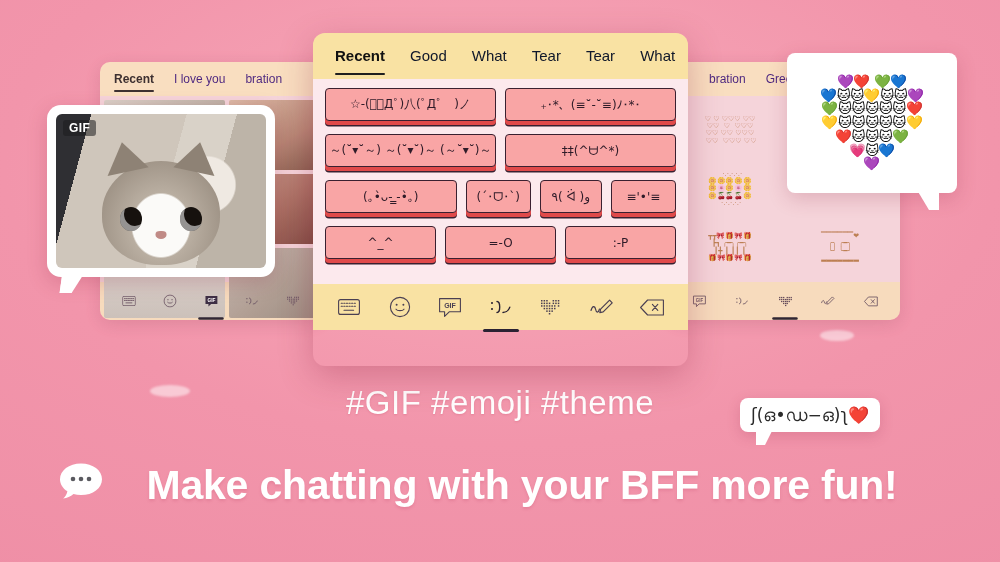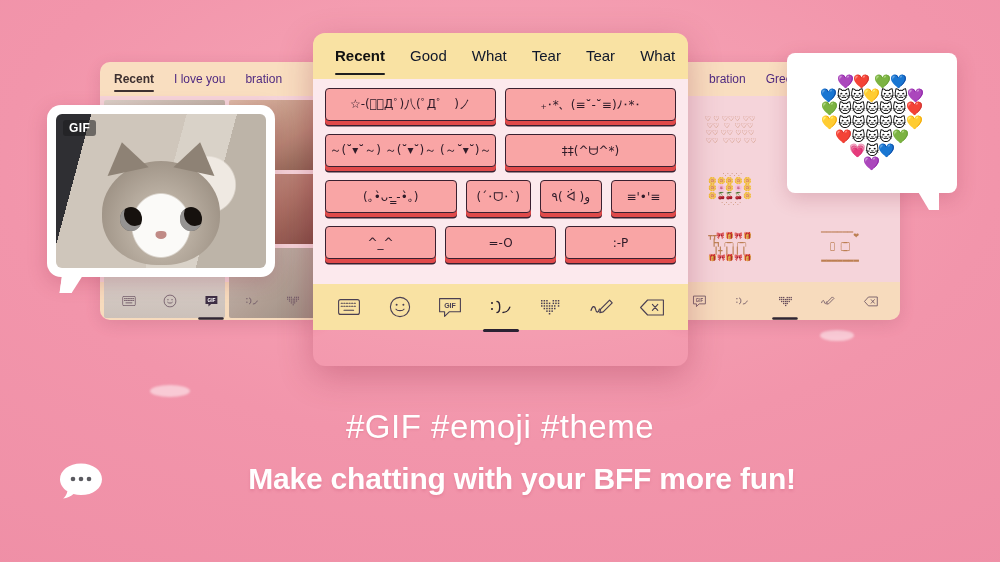--- a/index.html
+++ b/index.html
@@ -235,7 +235,7 @@
 
   
   #tagline-sub {
-    position: absolute; left: 0; right: 0; top: 408px;
+    position: absolute; left: 0; right: 0; top: 384px;
     text-align: center;
     font-size: 33px;
     color: #fff;

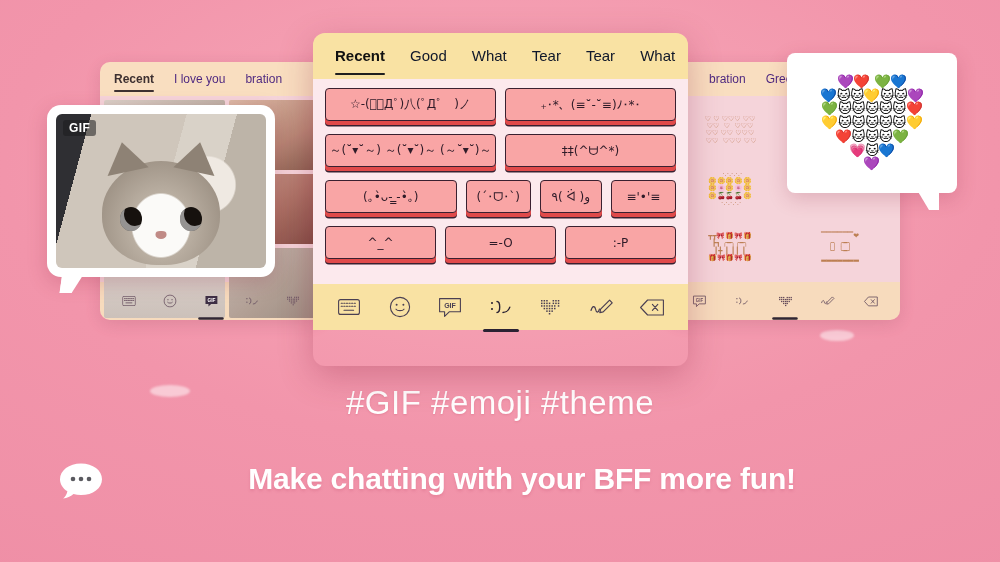--- a/index.html
+++ b/index.html
@@ -584,6 +584,9 @@
     </div>
   </div>
 
+  <div id="mini-kao-bubble">
+    <span>ʃ(ഒ•ഡ−ഒ)ʅ❤️</span>
+  </div>
 
   <div id="tagline-sub">#GIF #emoji #theme</div>
 

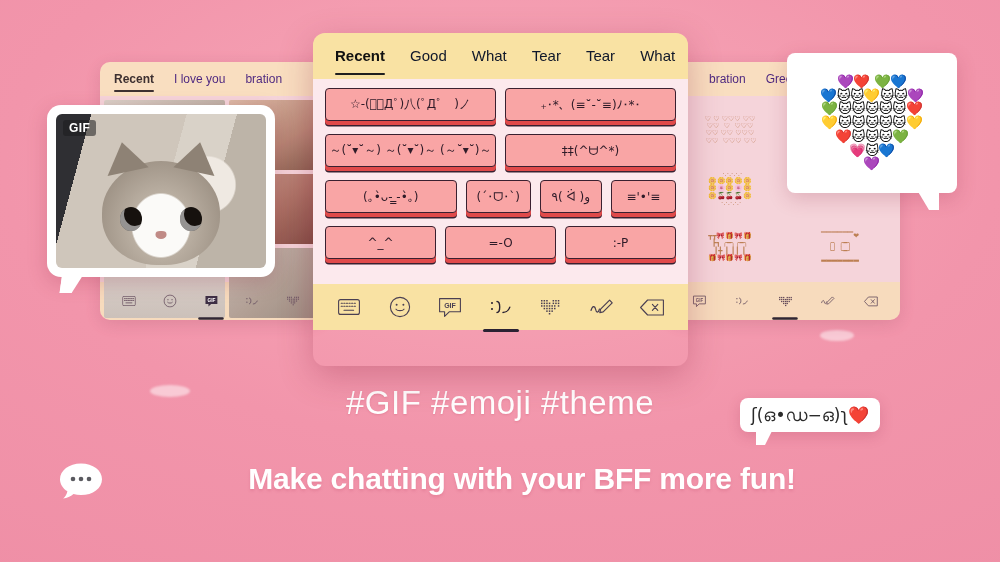--- a/index.html
+++ b/index.html
@@ -245,7 +245,7 @@
   #tagline-main {
     position: absolute; left: 0; right: 0; top: 462px;
     text-align: center;
-    font-size: 30px;
+    font-size: 41px;
     font-weight: 700;
     color: #fff;
     letter-spacing: -0.2px;

